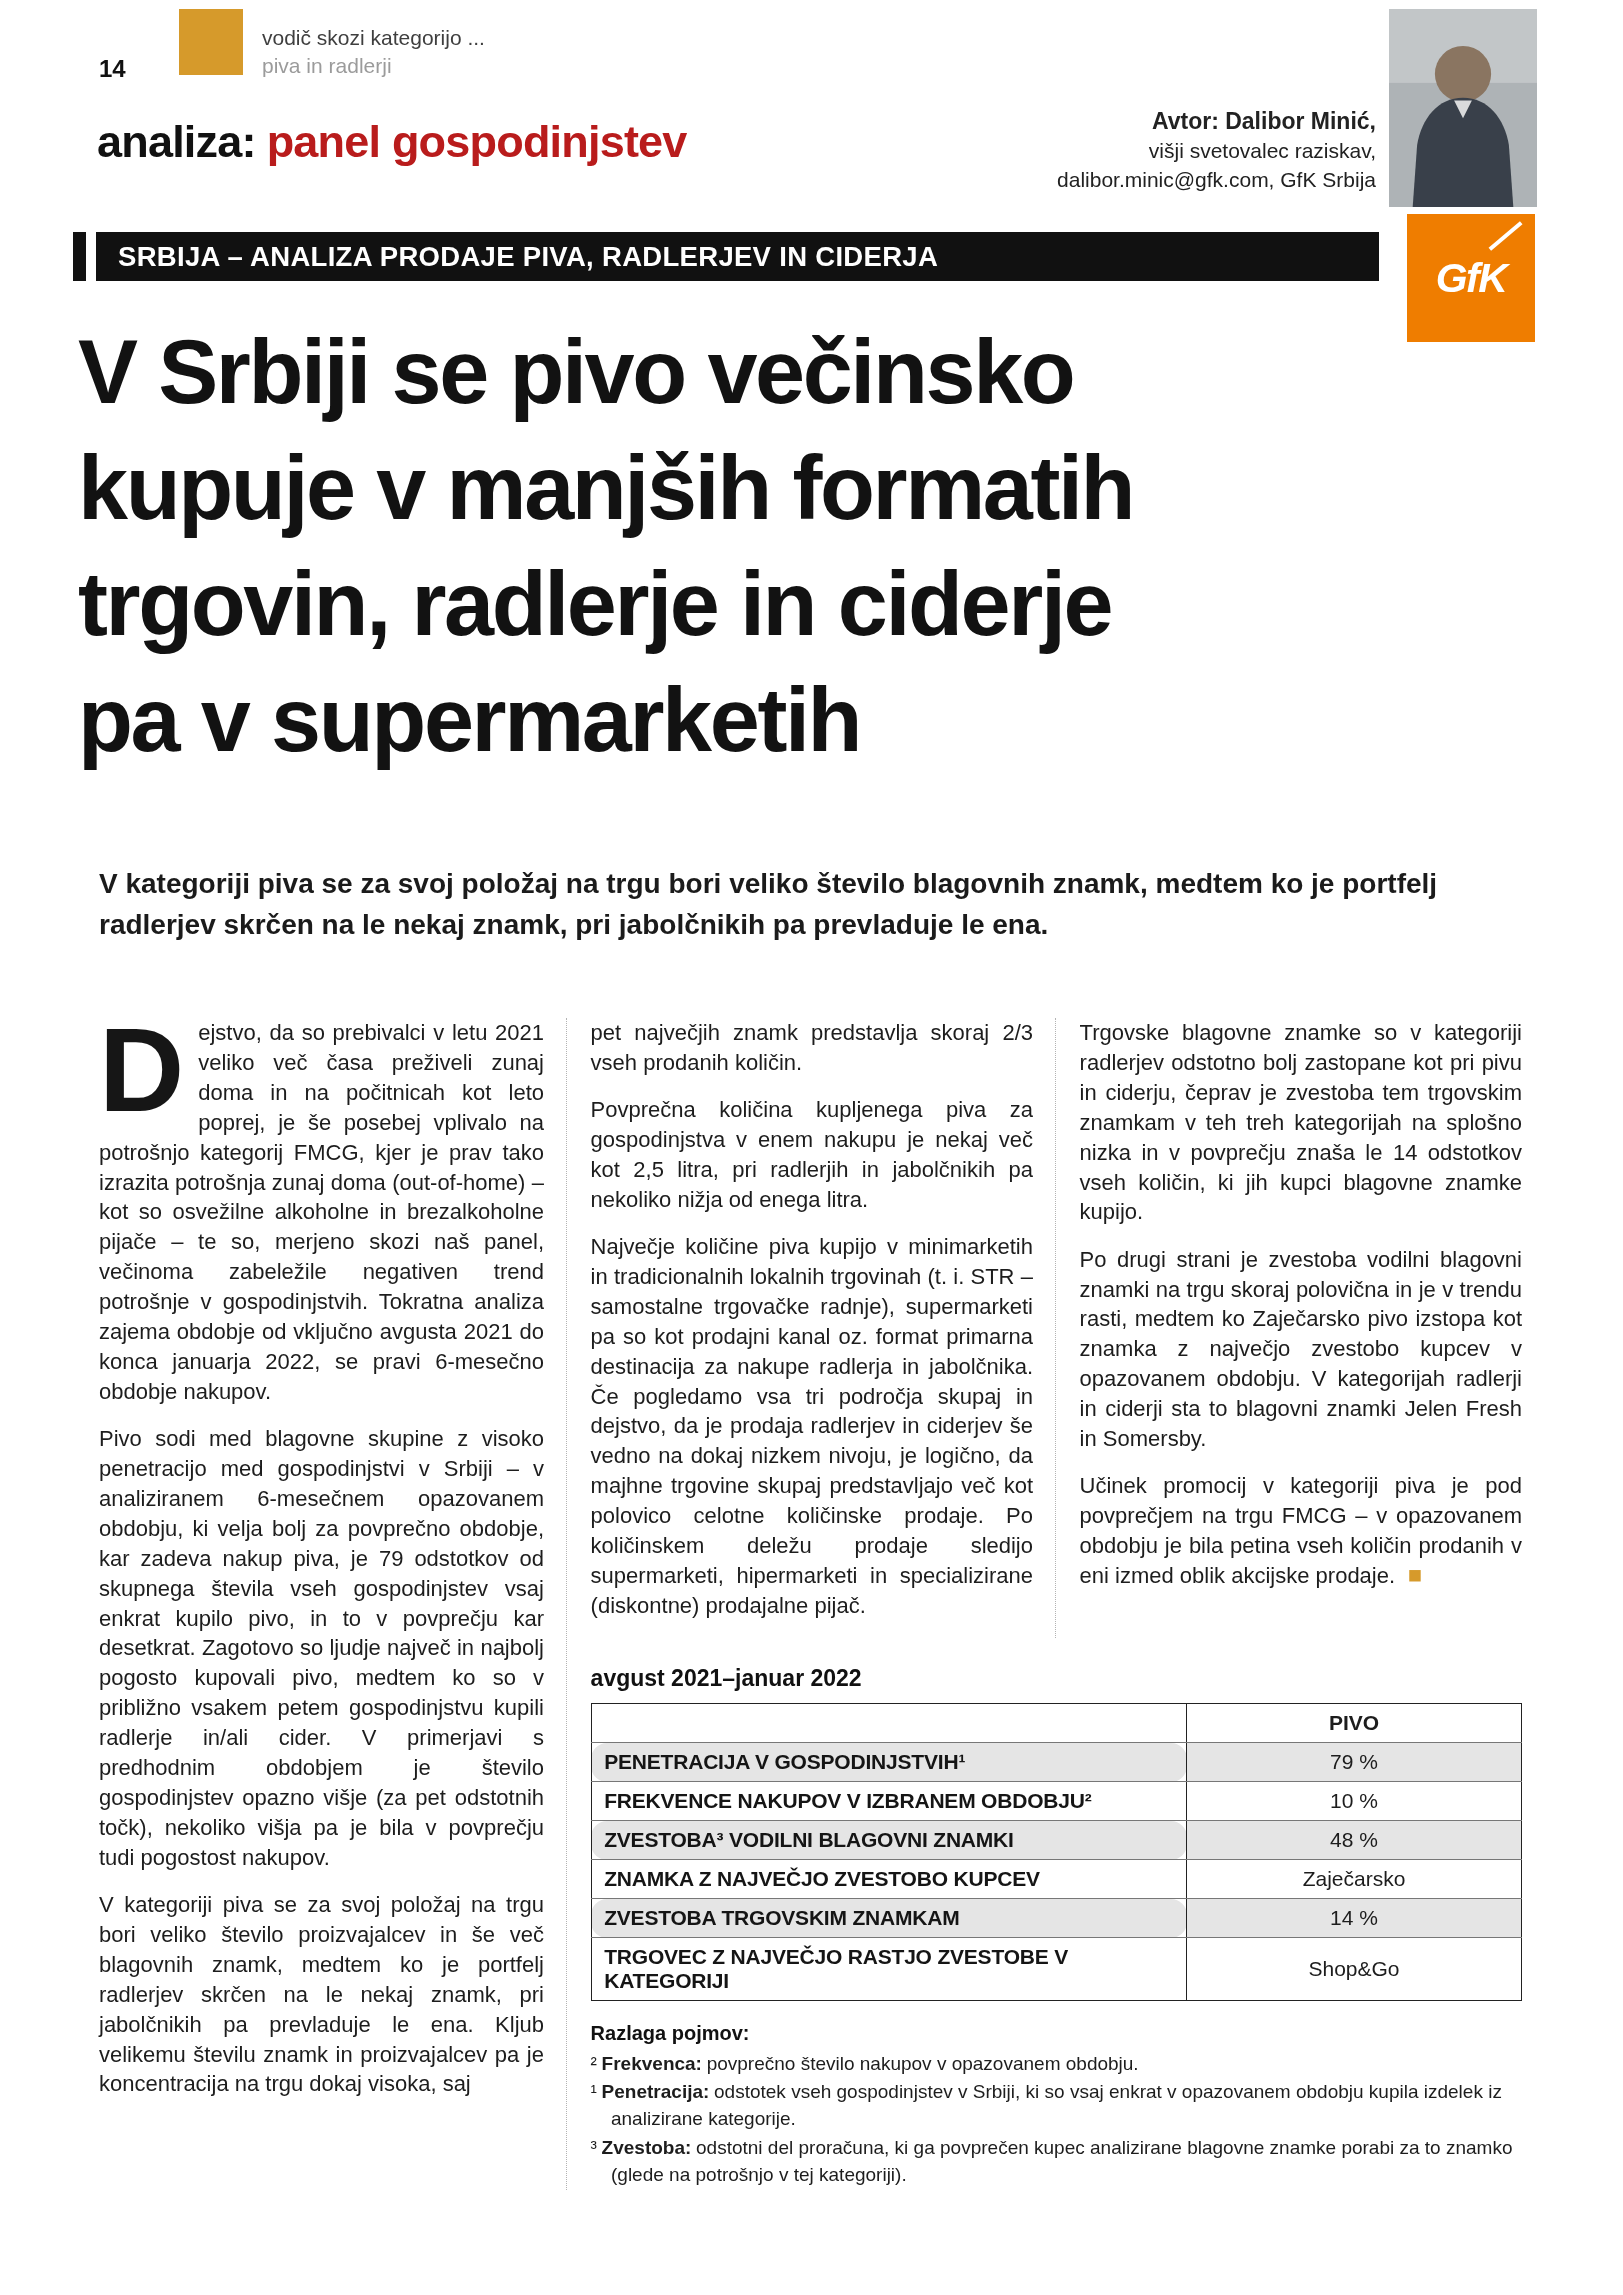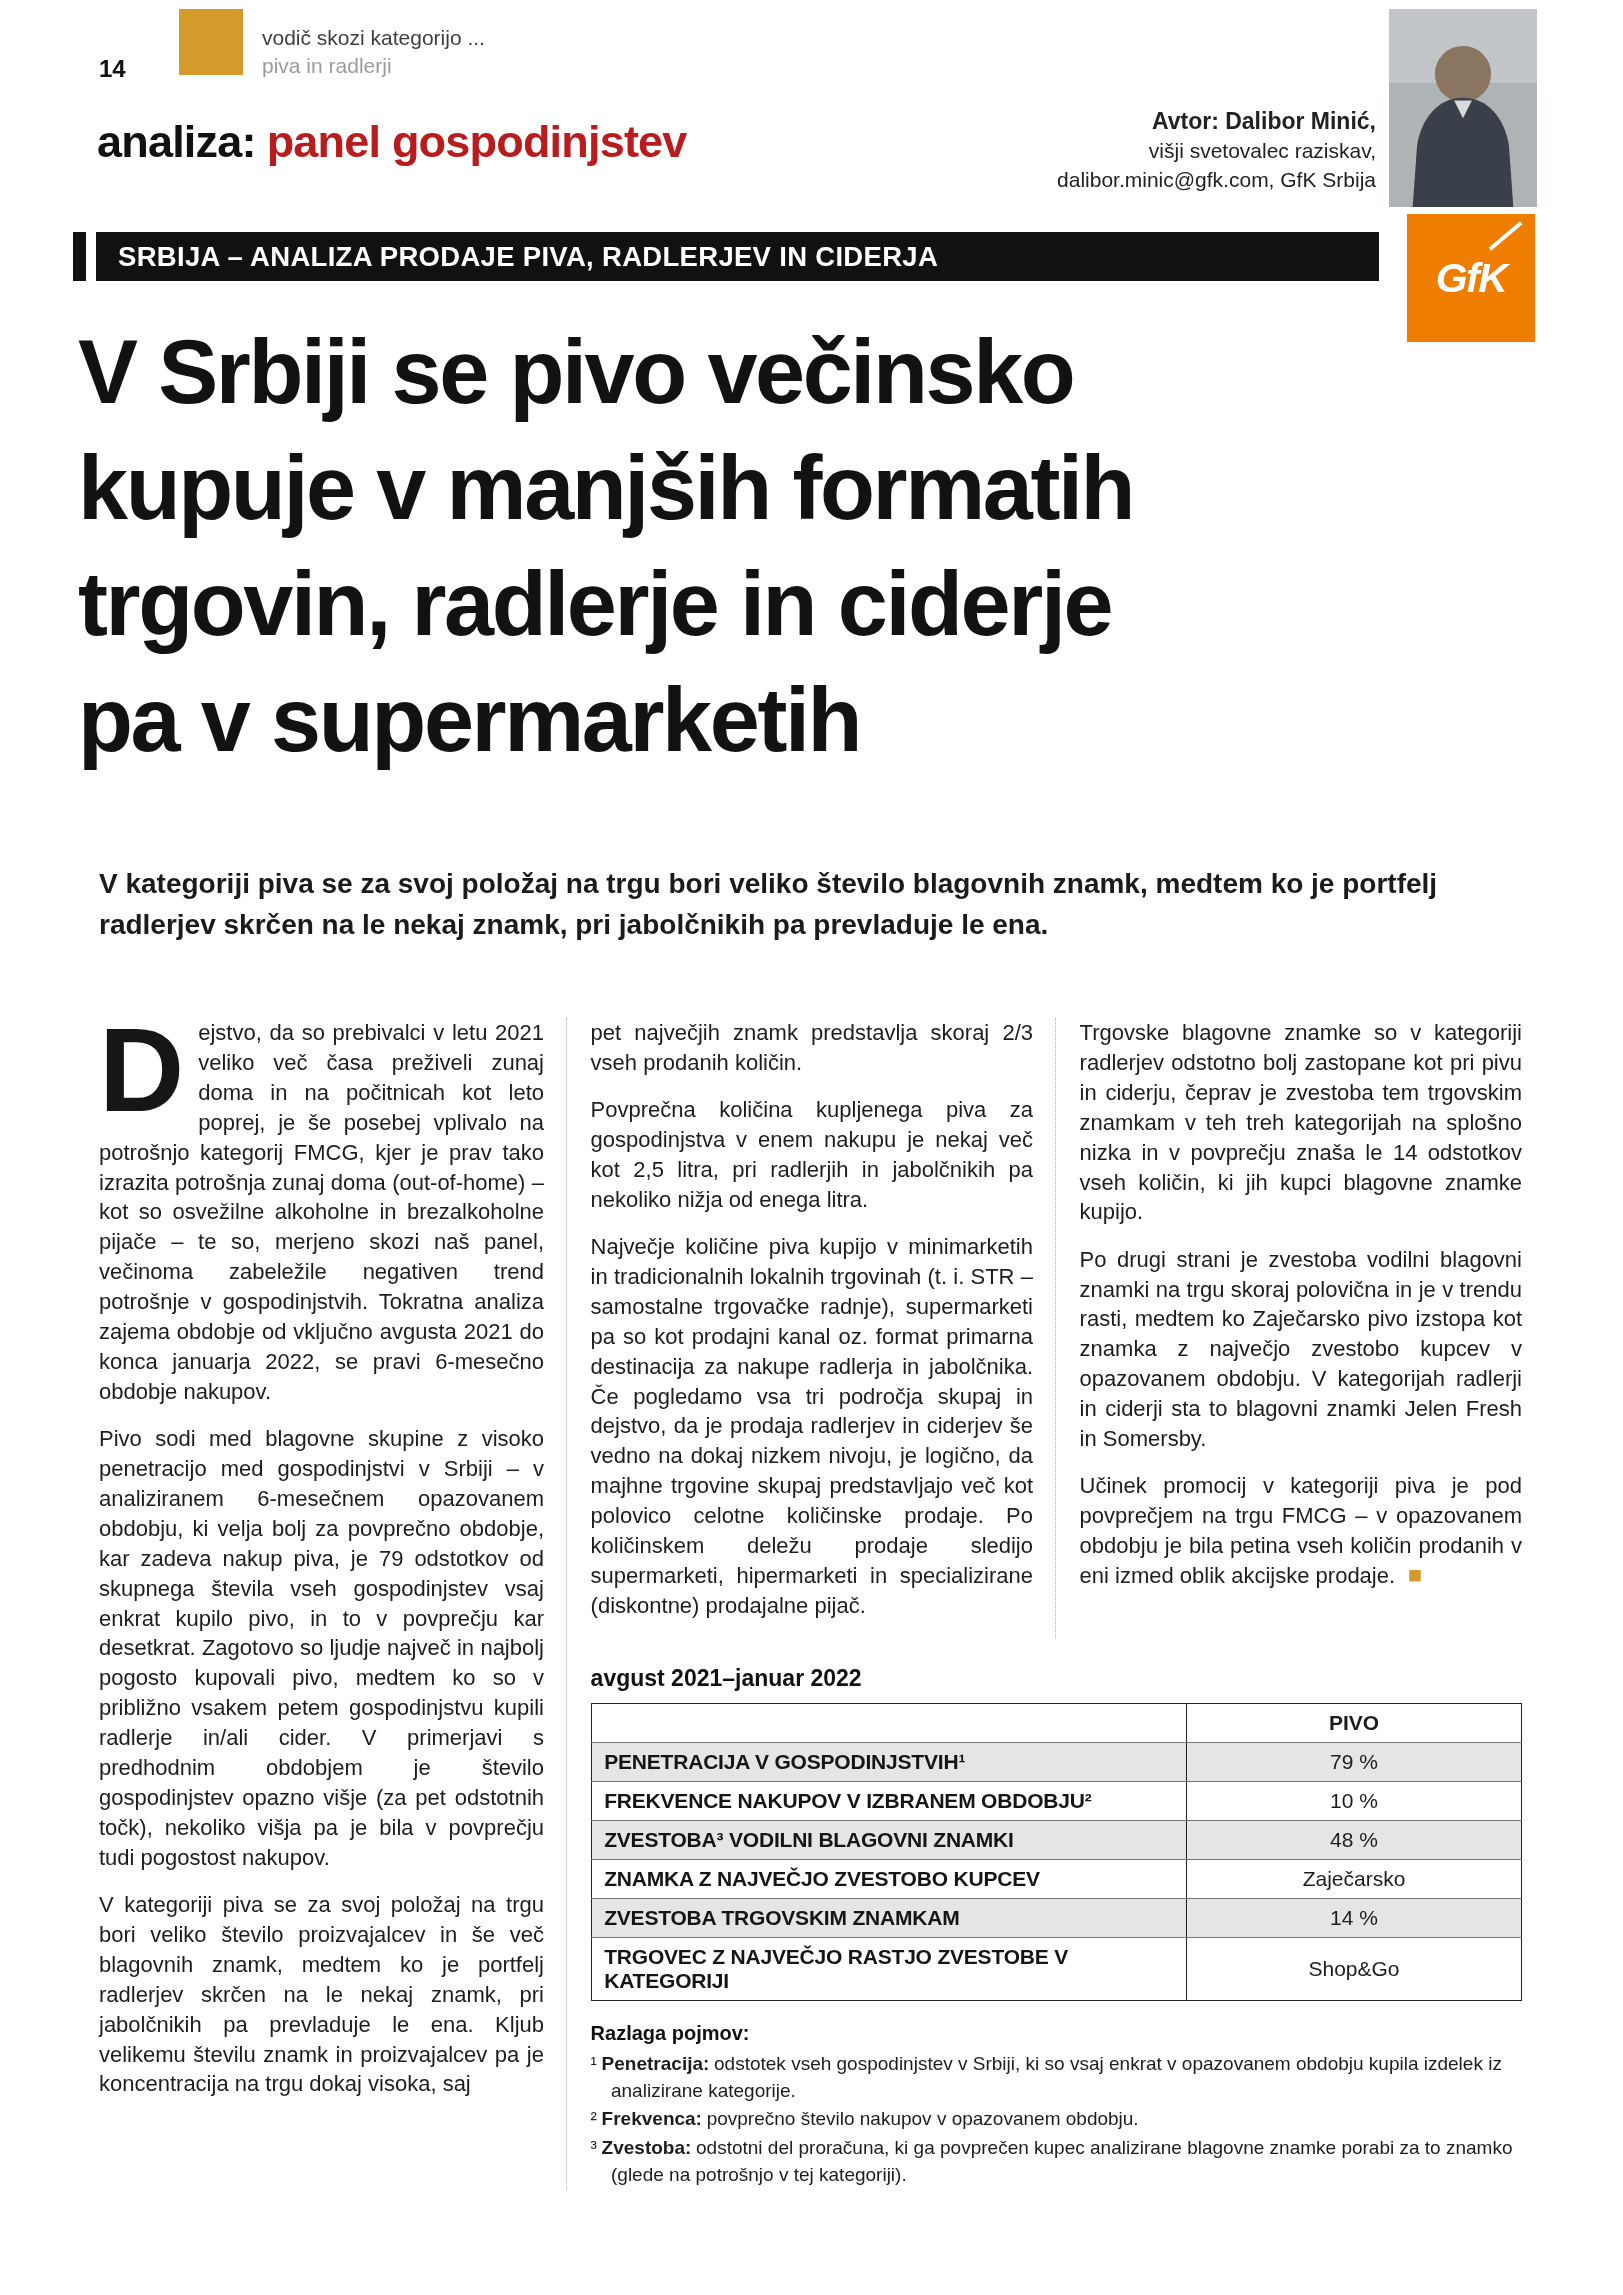--- a/index.html
+++ b/index.html
@@ -57,7 +57,7 @@
   .table-caption { font-weight:700; font-size:23px; margin-bottom:11px; color:#111; }
   table.stats { width:100%; border-collapse:collapse; border:1.6px solid #222; font-size:21px; }
   .stats th, .stats td { padding:7px 12.6px; border-bottom:0.8px solid #777; }
-  .stats .lbl { text-align:left; font-weight:700; letter-spacing:-0.2px; color:#151515; }
+  .stats .lbl { text-align:left; font-weight:700; letter-spacing:-0.2px; color:#151515;border-radius:16px; }
   .stats .val { text-align:center; width:36%; border-left:1.6px solid #222; font-weight:400; }
   .stats thead .val { font-weight:700; }
   .stats tbody tr:nth-child(odd) { background:#E5E5E5; }

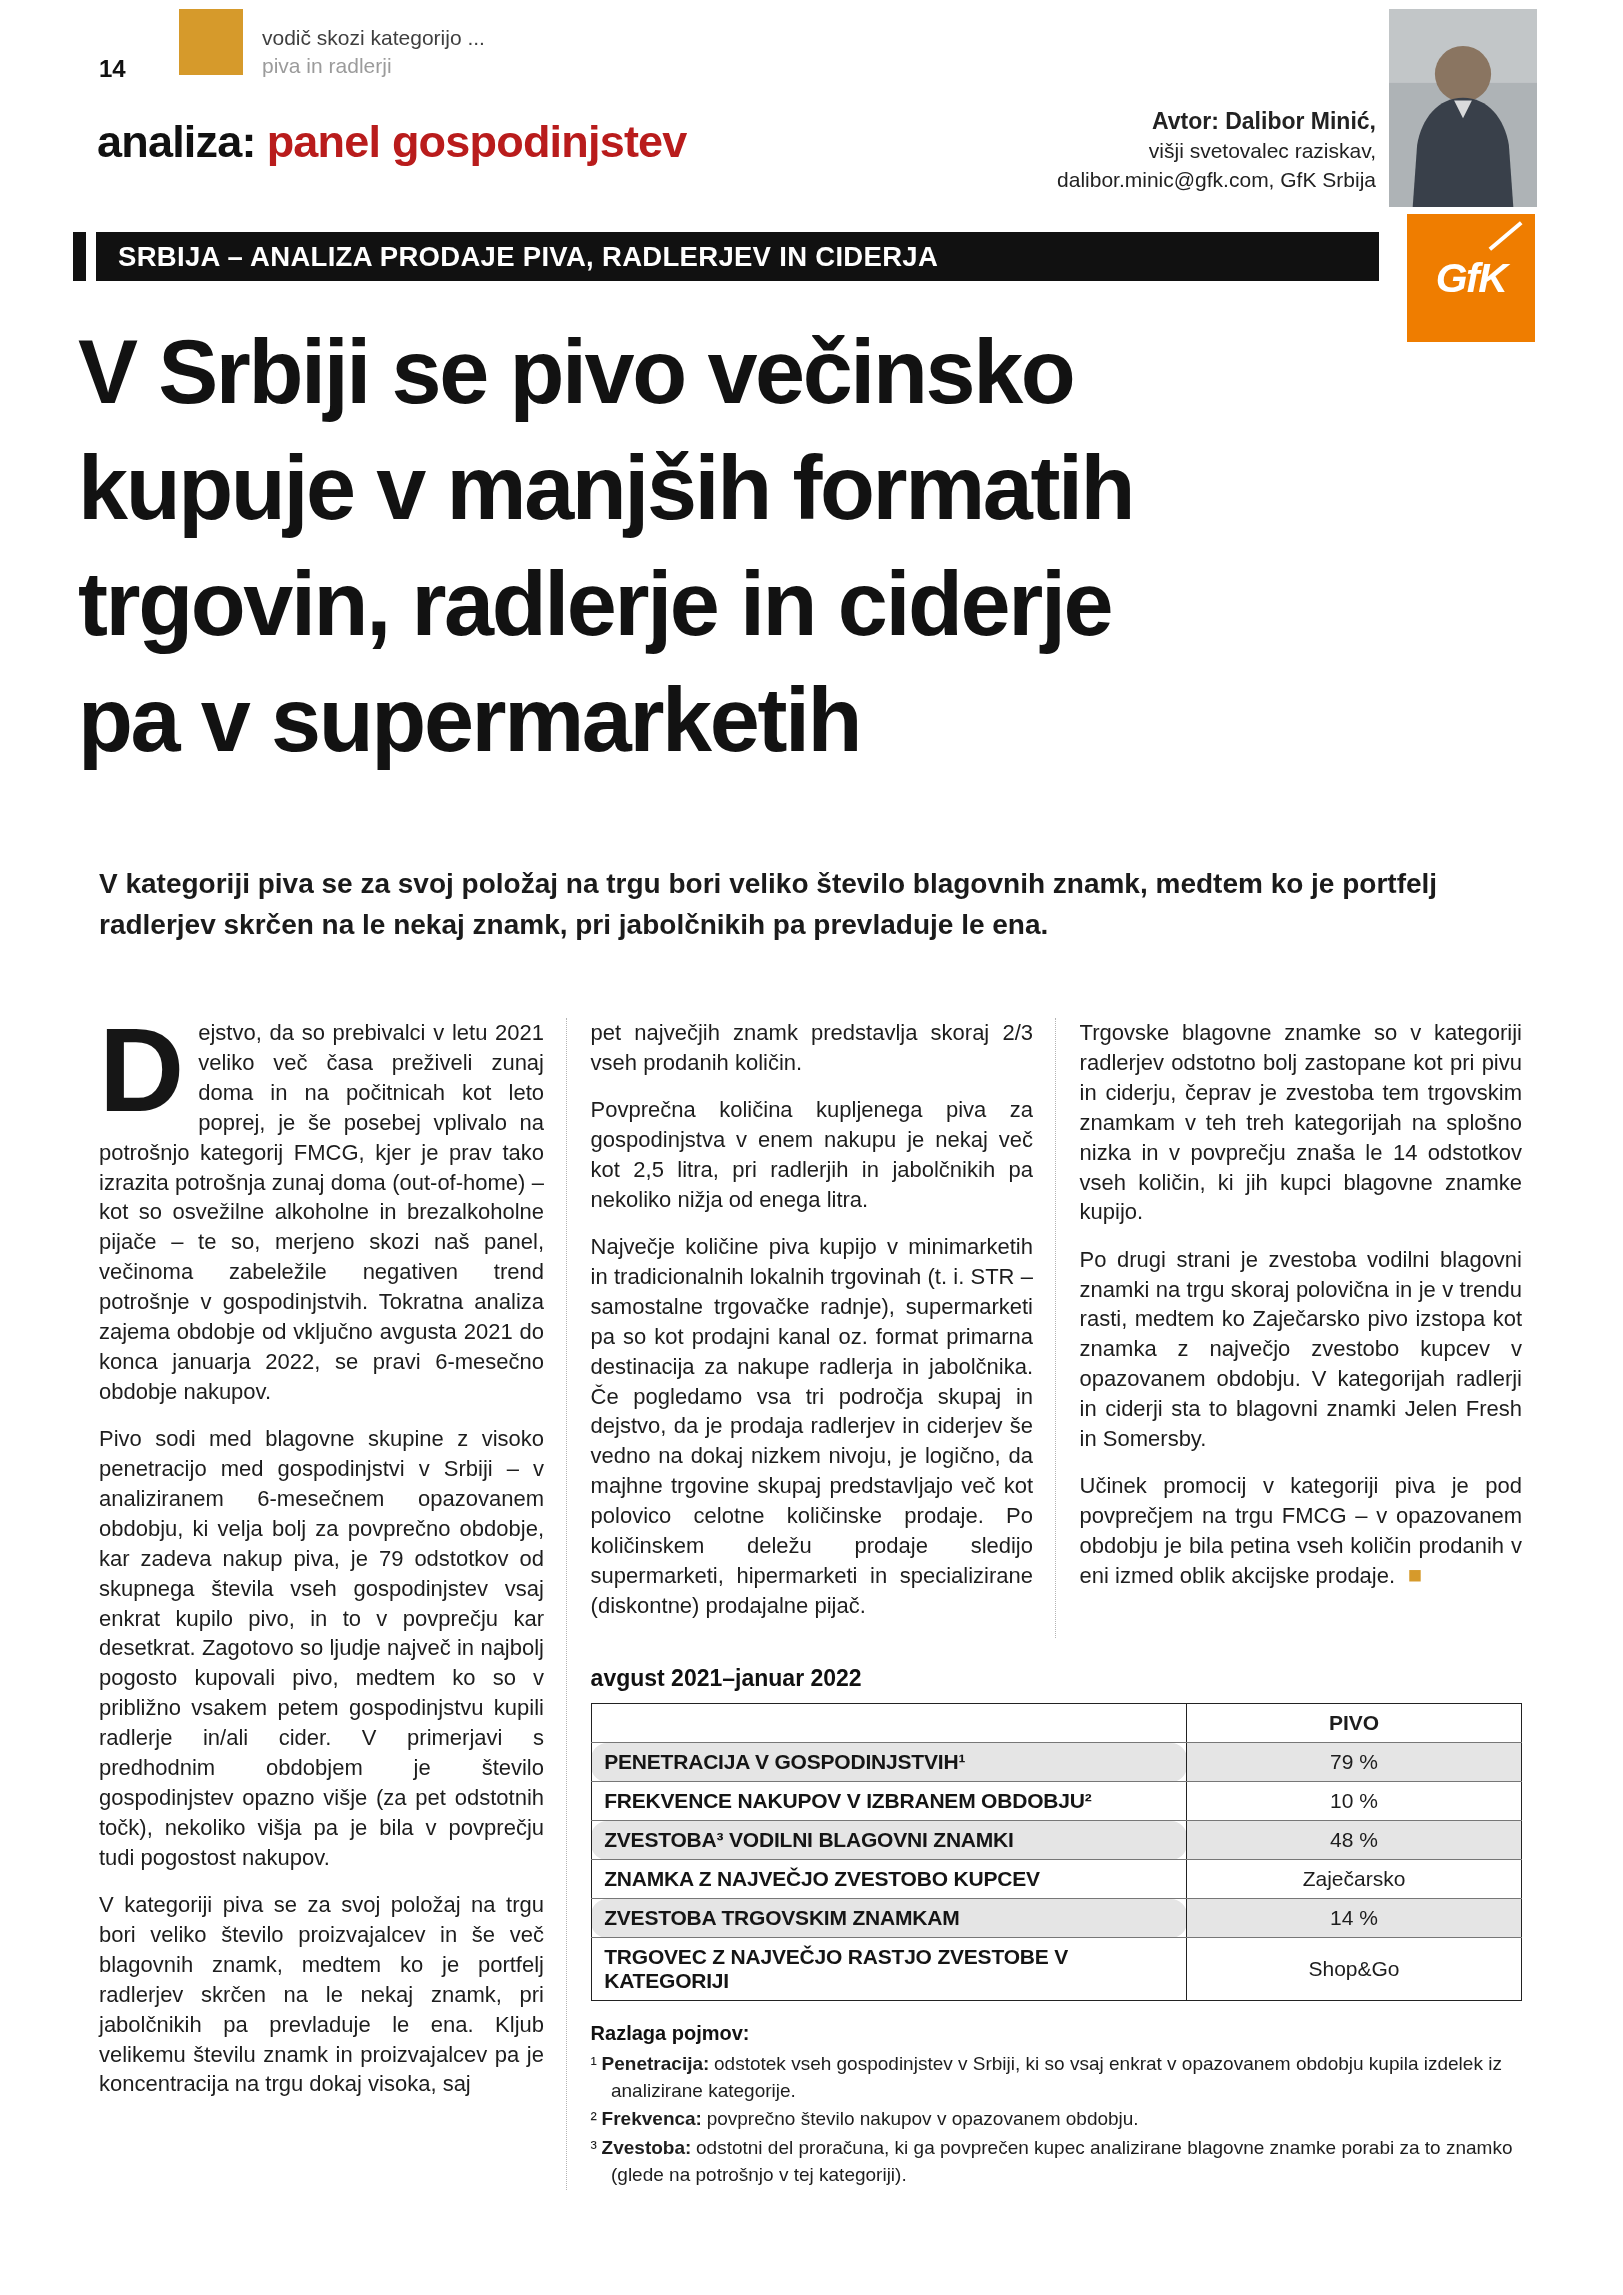--- a/index.html
+++ b/index.html
@@ -187,10 +187,10 @@
         <div class="footnotes">
           <div class="fn-title">Razlaga pojmov:</div>
           <div class="fn">
-            <span class="fn-marker">¹</span><span class="fn-term">Penetracija:</span><span>odstotek vseh gospodinjstev v Srbiji, ki so vsaj enkrat v opazovanem obdobju kupila izdelek iz analizirane kategorije.</span>
+            <span class="fn-marker">²</span><span class="fn-term">Frekvenca:</span><span>povprečno število nakupov v opazovanem obdobju.</span>
           </div>
           <div class="fn">
-            <span class="fn-marker">²</span><span class="fn-term">Frekvenca:</span><span>povprečno število nakupov v opazovanem obdobju.</span>
+            <span class="fn-marker">¹</span><span class="fn-term">Penetracija:</span><span>odstotek vseh gospodinjstev v Srbiji, ki so vsaj enkrat v opazovanem obdobju kupila izdelek iz analizirane kategorije.</span>
           </div>
           <div class="fn">
             <span class="fn-marker">³</span><span class="fn-term">Zvestoba:</span><span>odstotni del proračuna, ki ga povprečen kupec analizirane blagovne znamke porabi za to znamko (glede na potrošnjo v tej kategoriji).</span>

